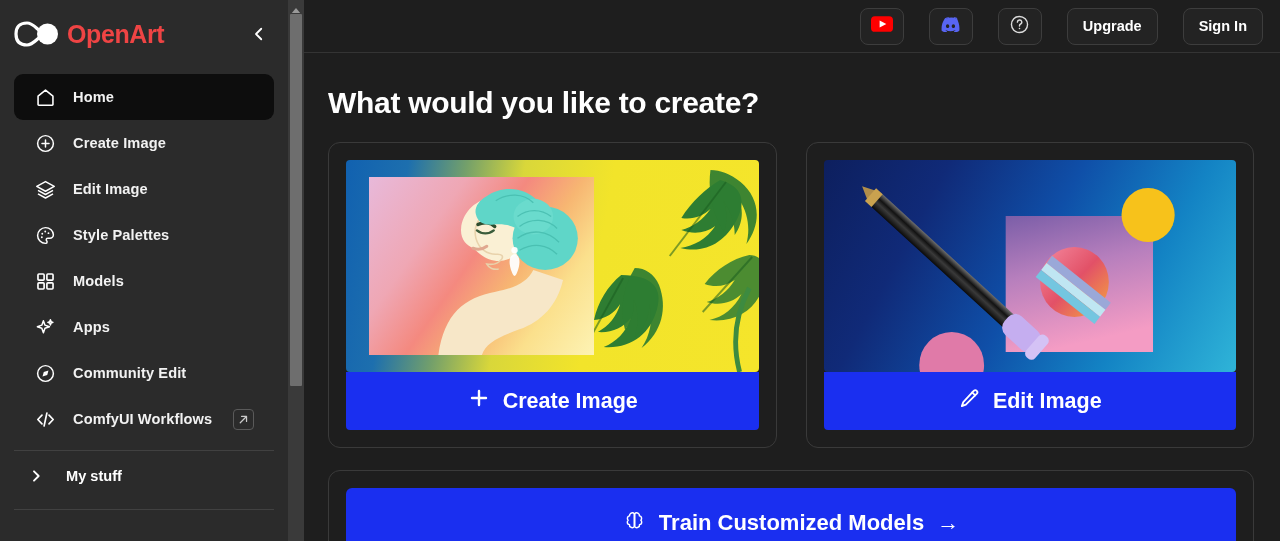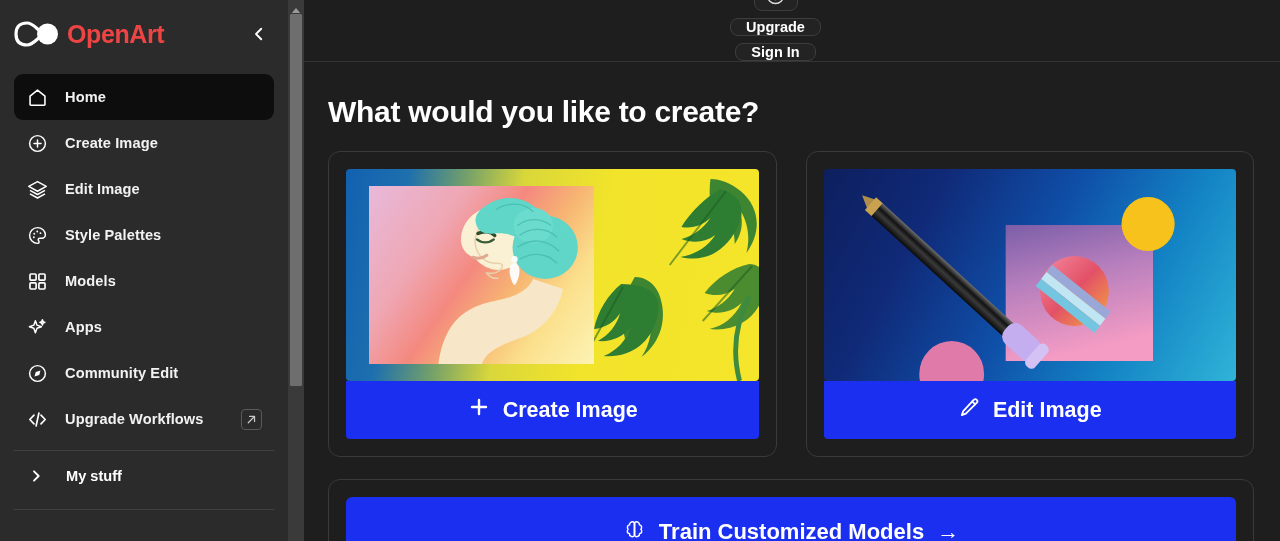--- a/index.html
+++ b/index.html
@@ -78,8 +78,8 @@
     position:relative; overflow:hidden;
   }
   .topbar {
-    height:62px; display:flex; align-items:center; justify-content:flex-end;
-    padding-right:17px; gap:7px; border-bottom:1px solid #343434;flex-direction:column;
+    height:53px; display:flex; align-items:center; justify-content:flex-end;
+    padding-right:17px; gap:25px; border-bottom:1px solid #343434;
   }
   .icon-btn {
     width:44px; height:37px; border:1px solid #3d3d3d; border-radius:8px;

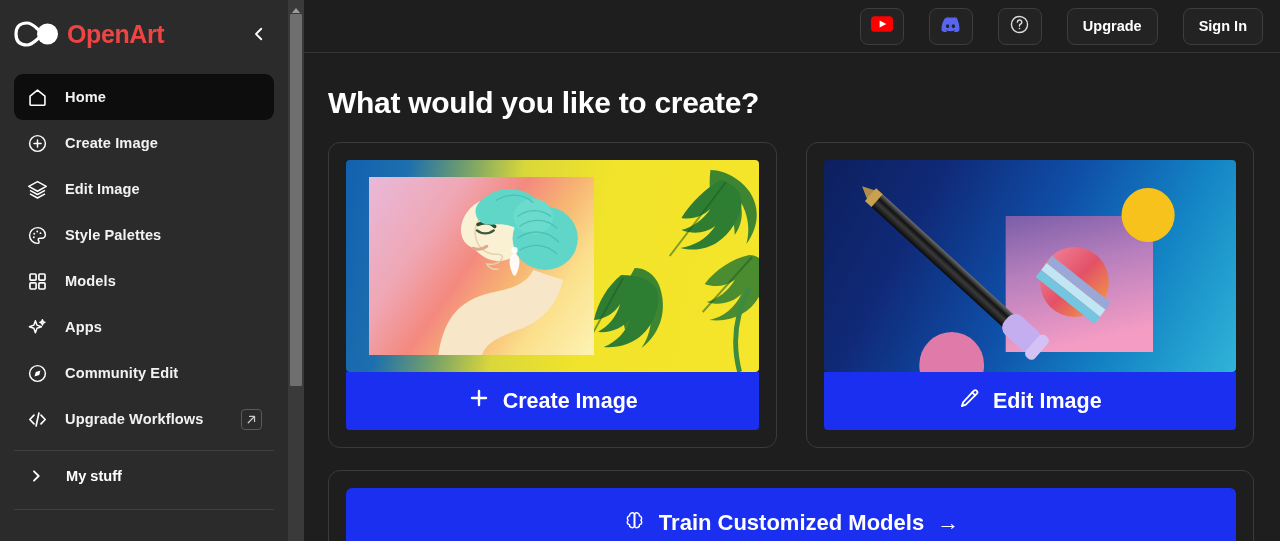--- a/index.html
+++ b/index.html
@@ -33,7 +33,7 @@
   .nav { padding:6px 14px 0 14px; }
   .nav-item {
     display:flex; align-items:center; height:46px; border-radius:9px;
-    padding:0 12px; color:#f2f2f2; position:relative;
+    padding:0 20px; color:#f2f2f2; position:relative;
   }
   .nav-item.active { background:#0d0d0d; }
   .nav-ico {

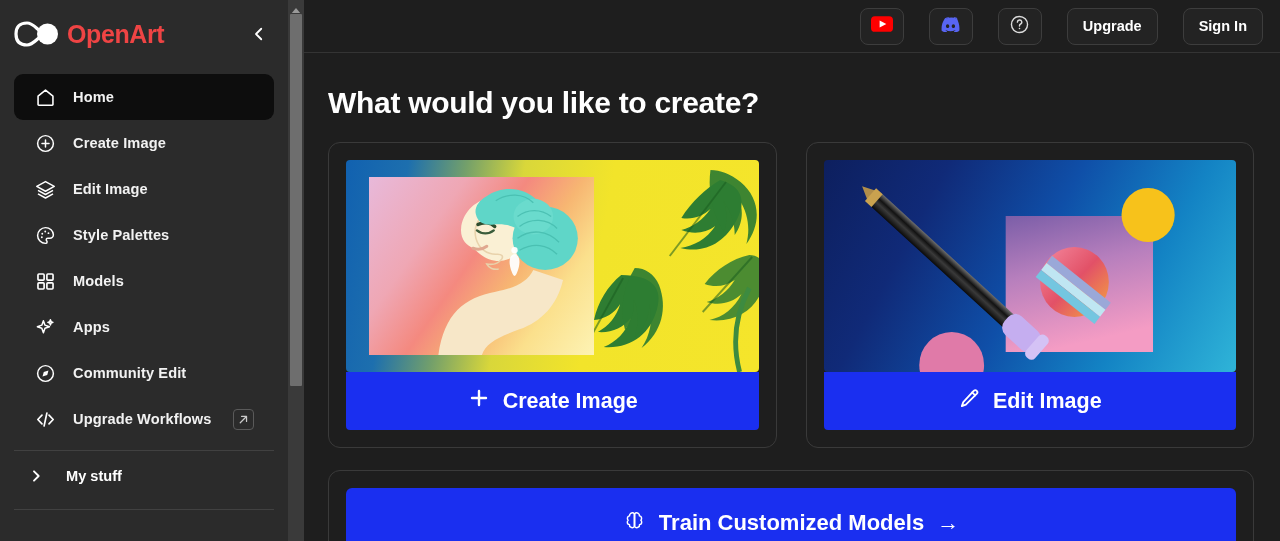--- a/index.html
+++ b/index.html
@@ -247,7 +247,7 @@
               <line x1="13.6" y1="4.6" x2="10.4" y2="19.4"></line>
             </svg>
         </span>
-        <span class="nav-label">Upgrade Workflows</span>
+        <span class="nav-label">ComfyUI Workflows</span>
         <span class="ext-badge">
           <svg viewBox="0 0 24 24" width="13" height="13" fill="none" stroke="#c9c9c9" stroke-width="2.3" stroke-linecap="round" stroke-linejoin="round">
               <line x1="6" y1="18" x2="17" y2="7"></line>

